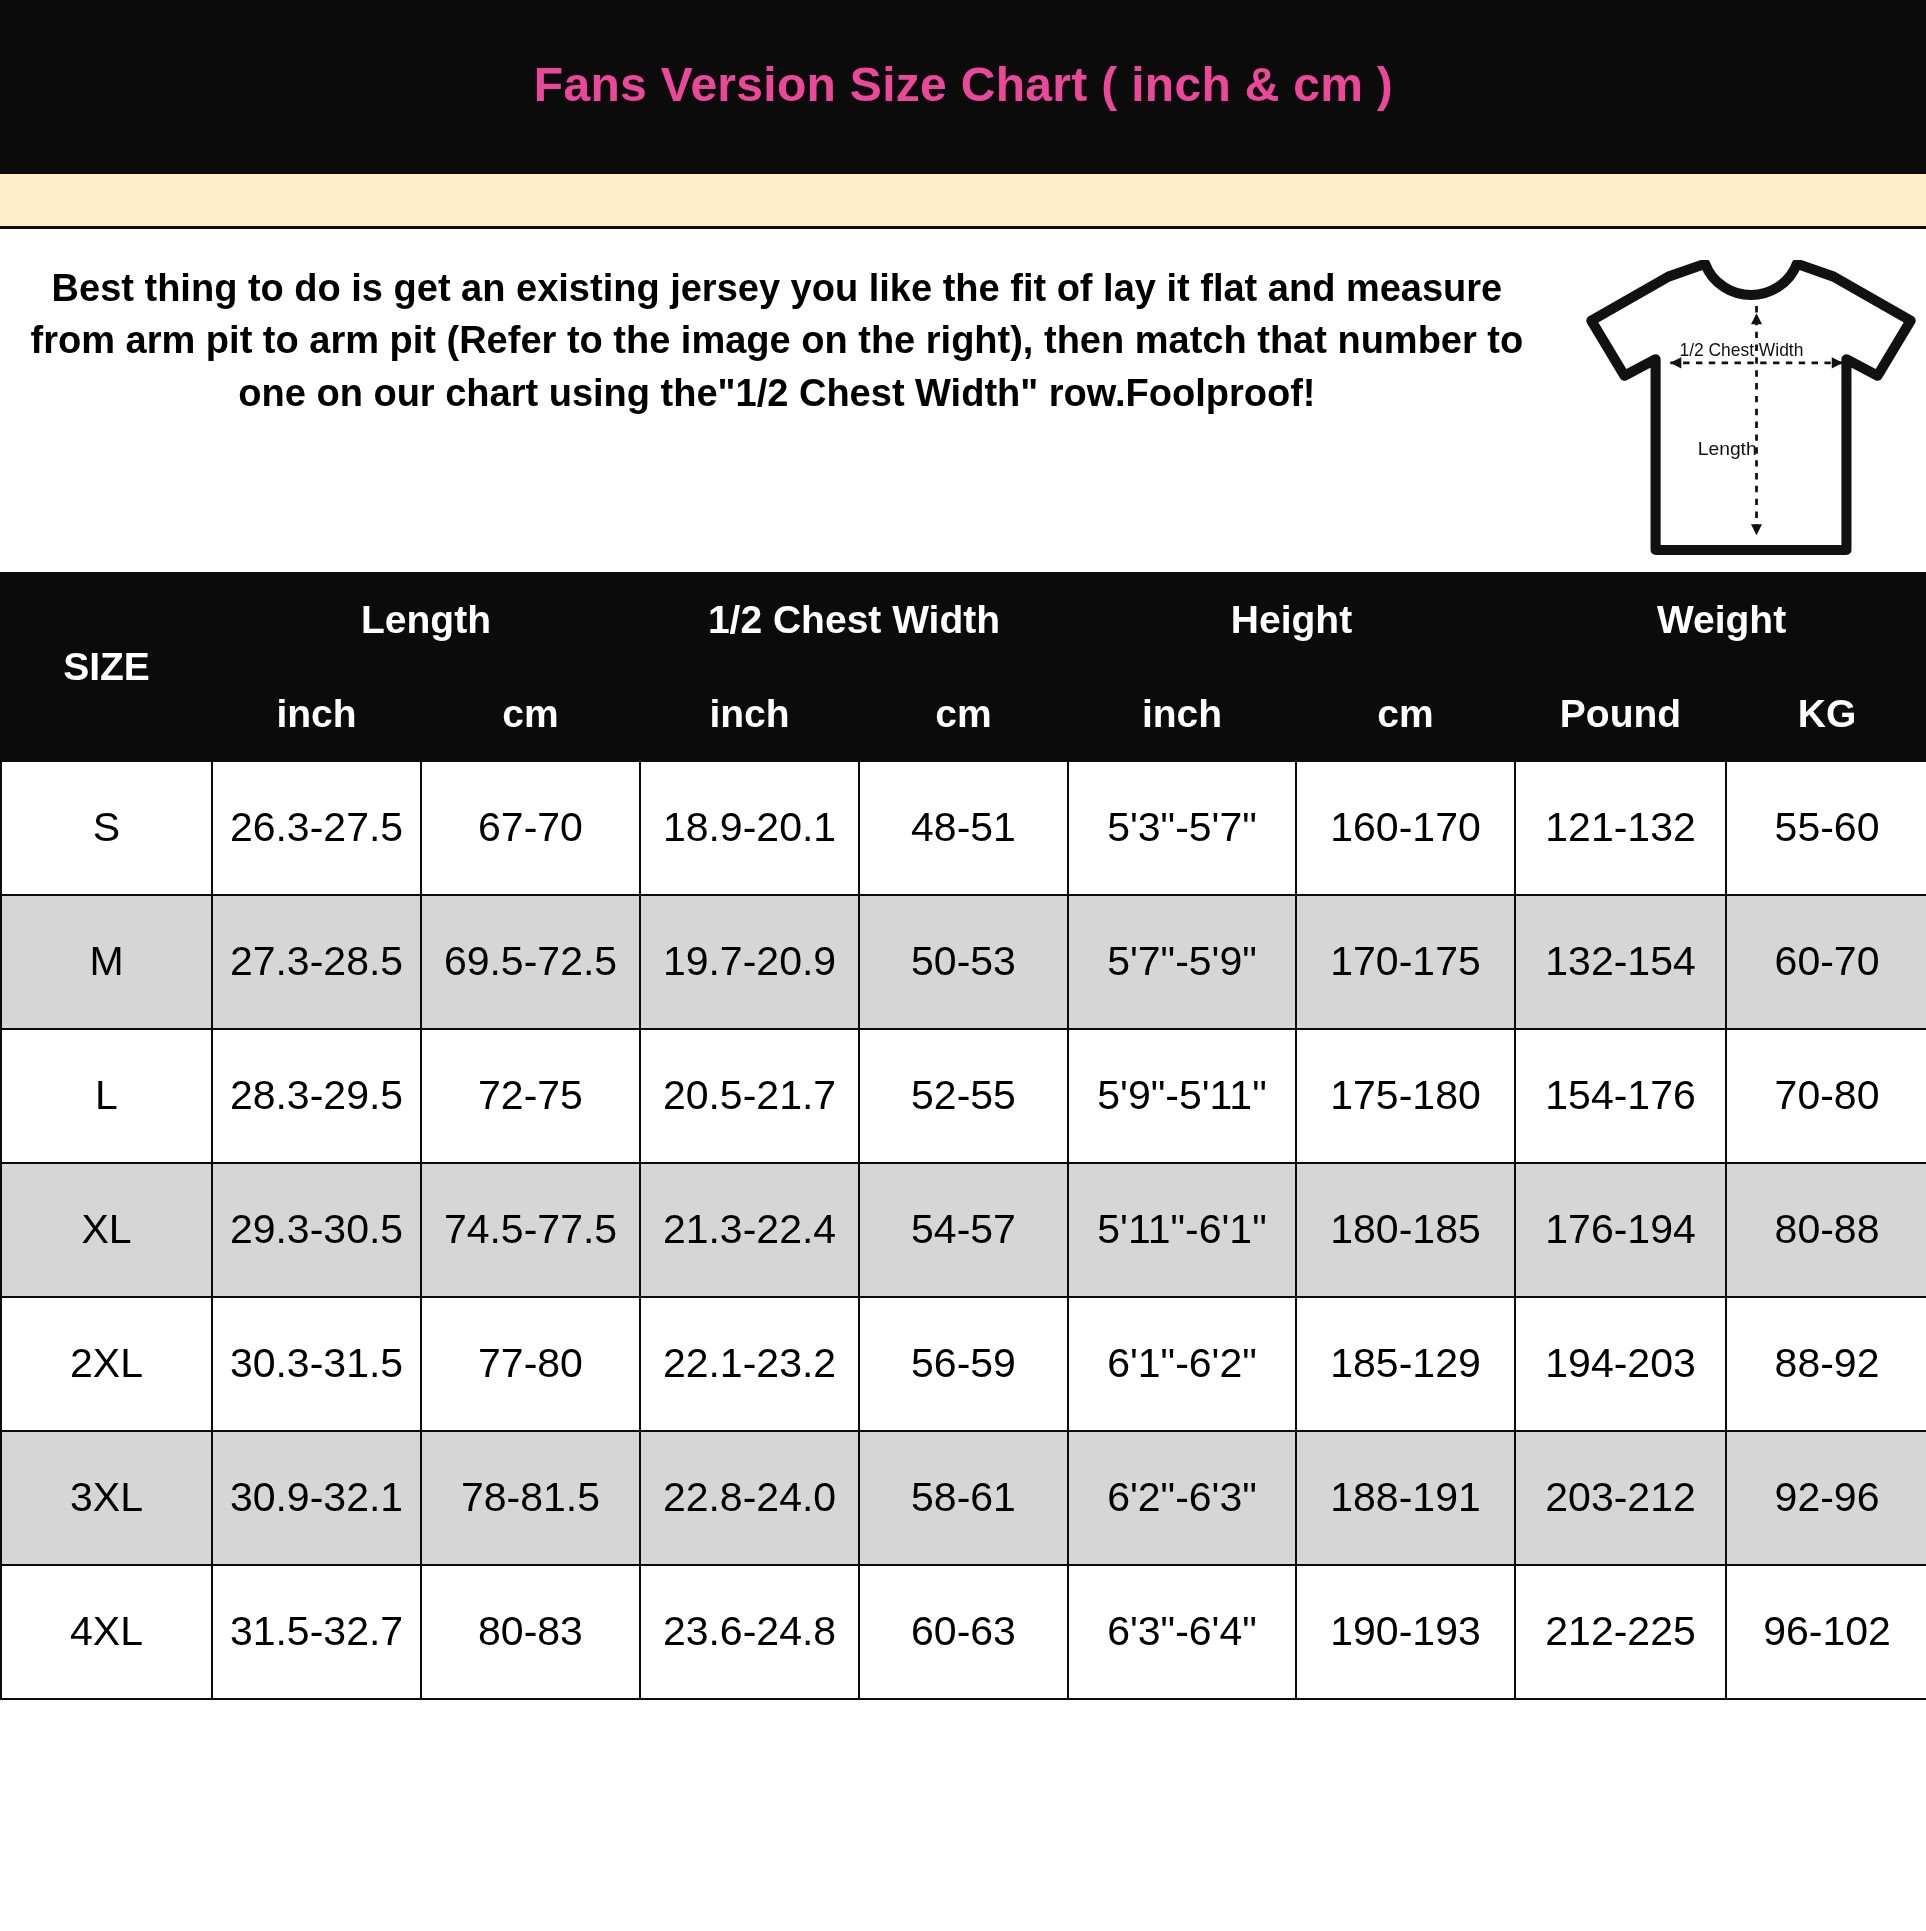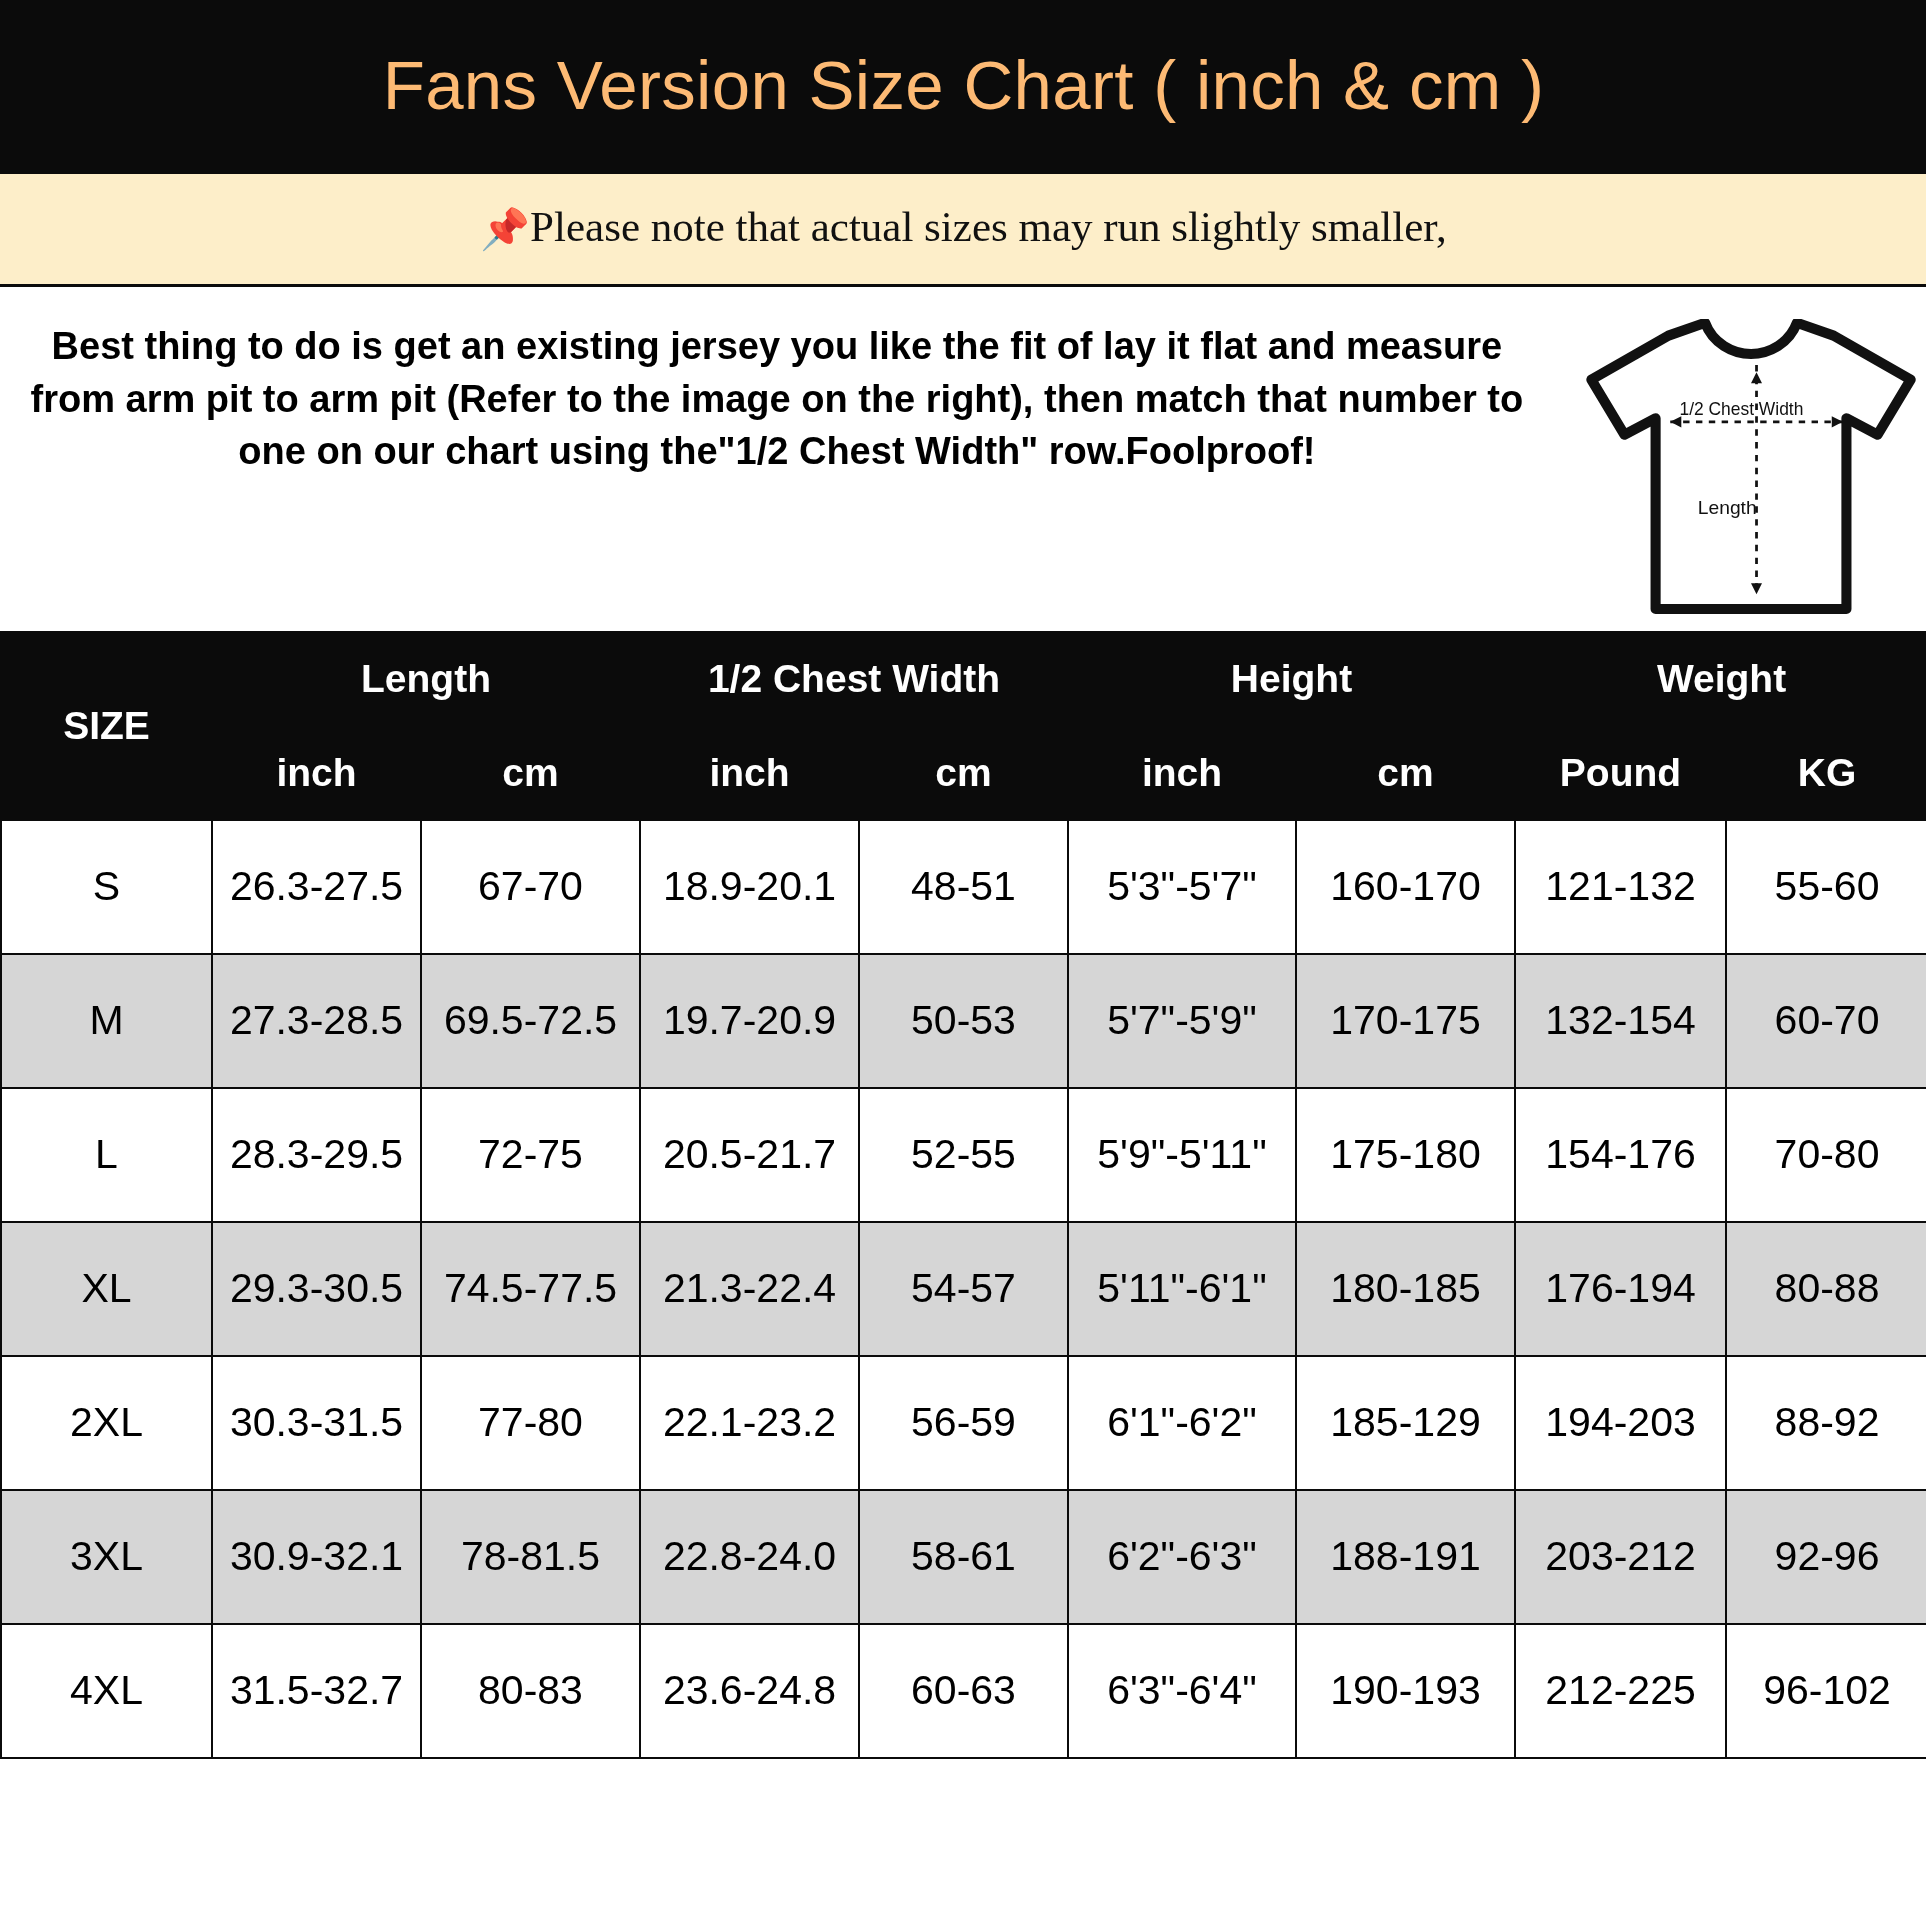--- a/index.html
+++ b/index.html
@@ -28,9 +28,9 @@
     justify-content: center;
   }
   .title-bar .title {
-    color: #fdba74;
-    font-size: 69px;
-    font-weight: normal;
+    color: #ec4899;
+    font-size: 48px;
+    font-weight: bold;
     letter-spacing: 0.3px;
     text-align: center;
     line-height: 1.1;

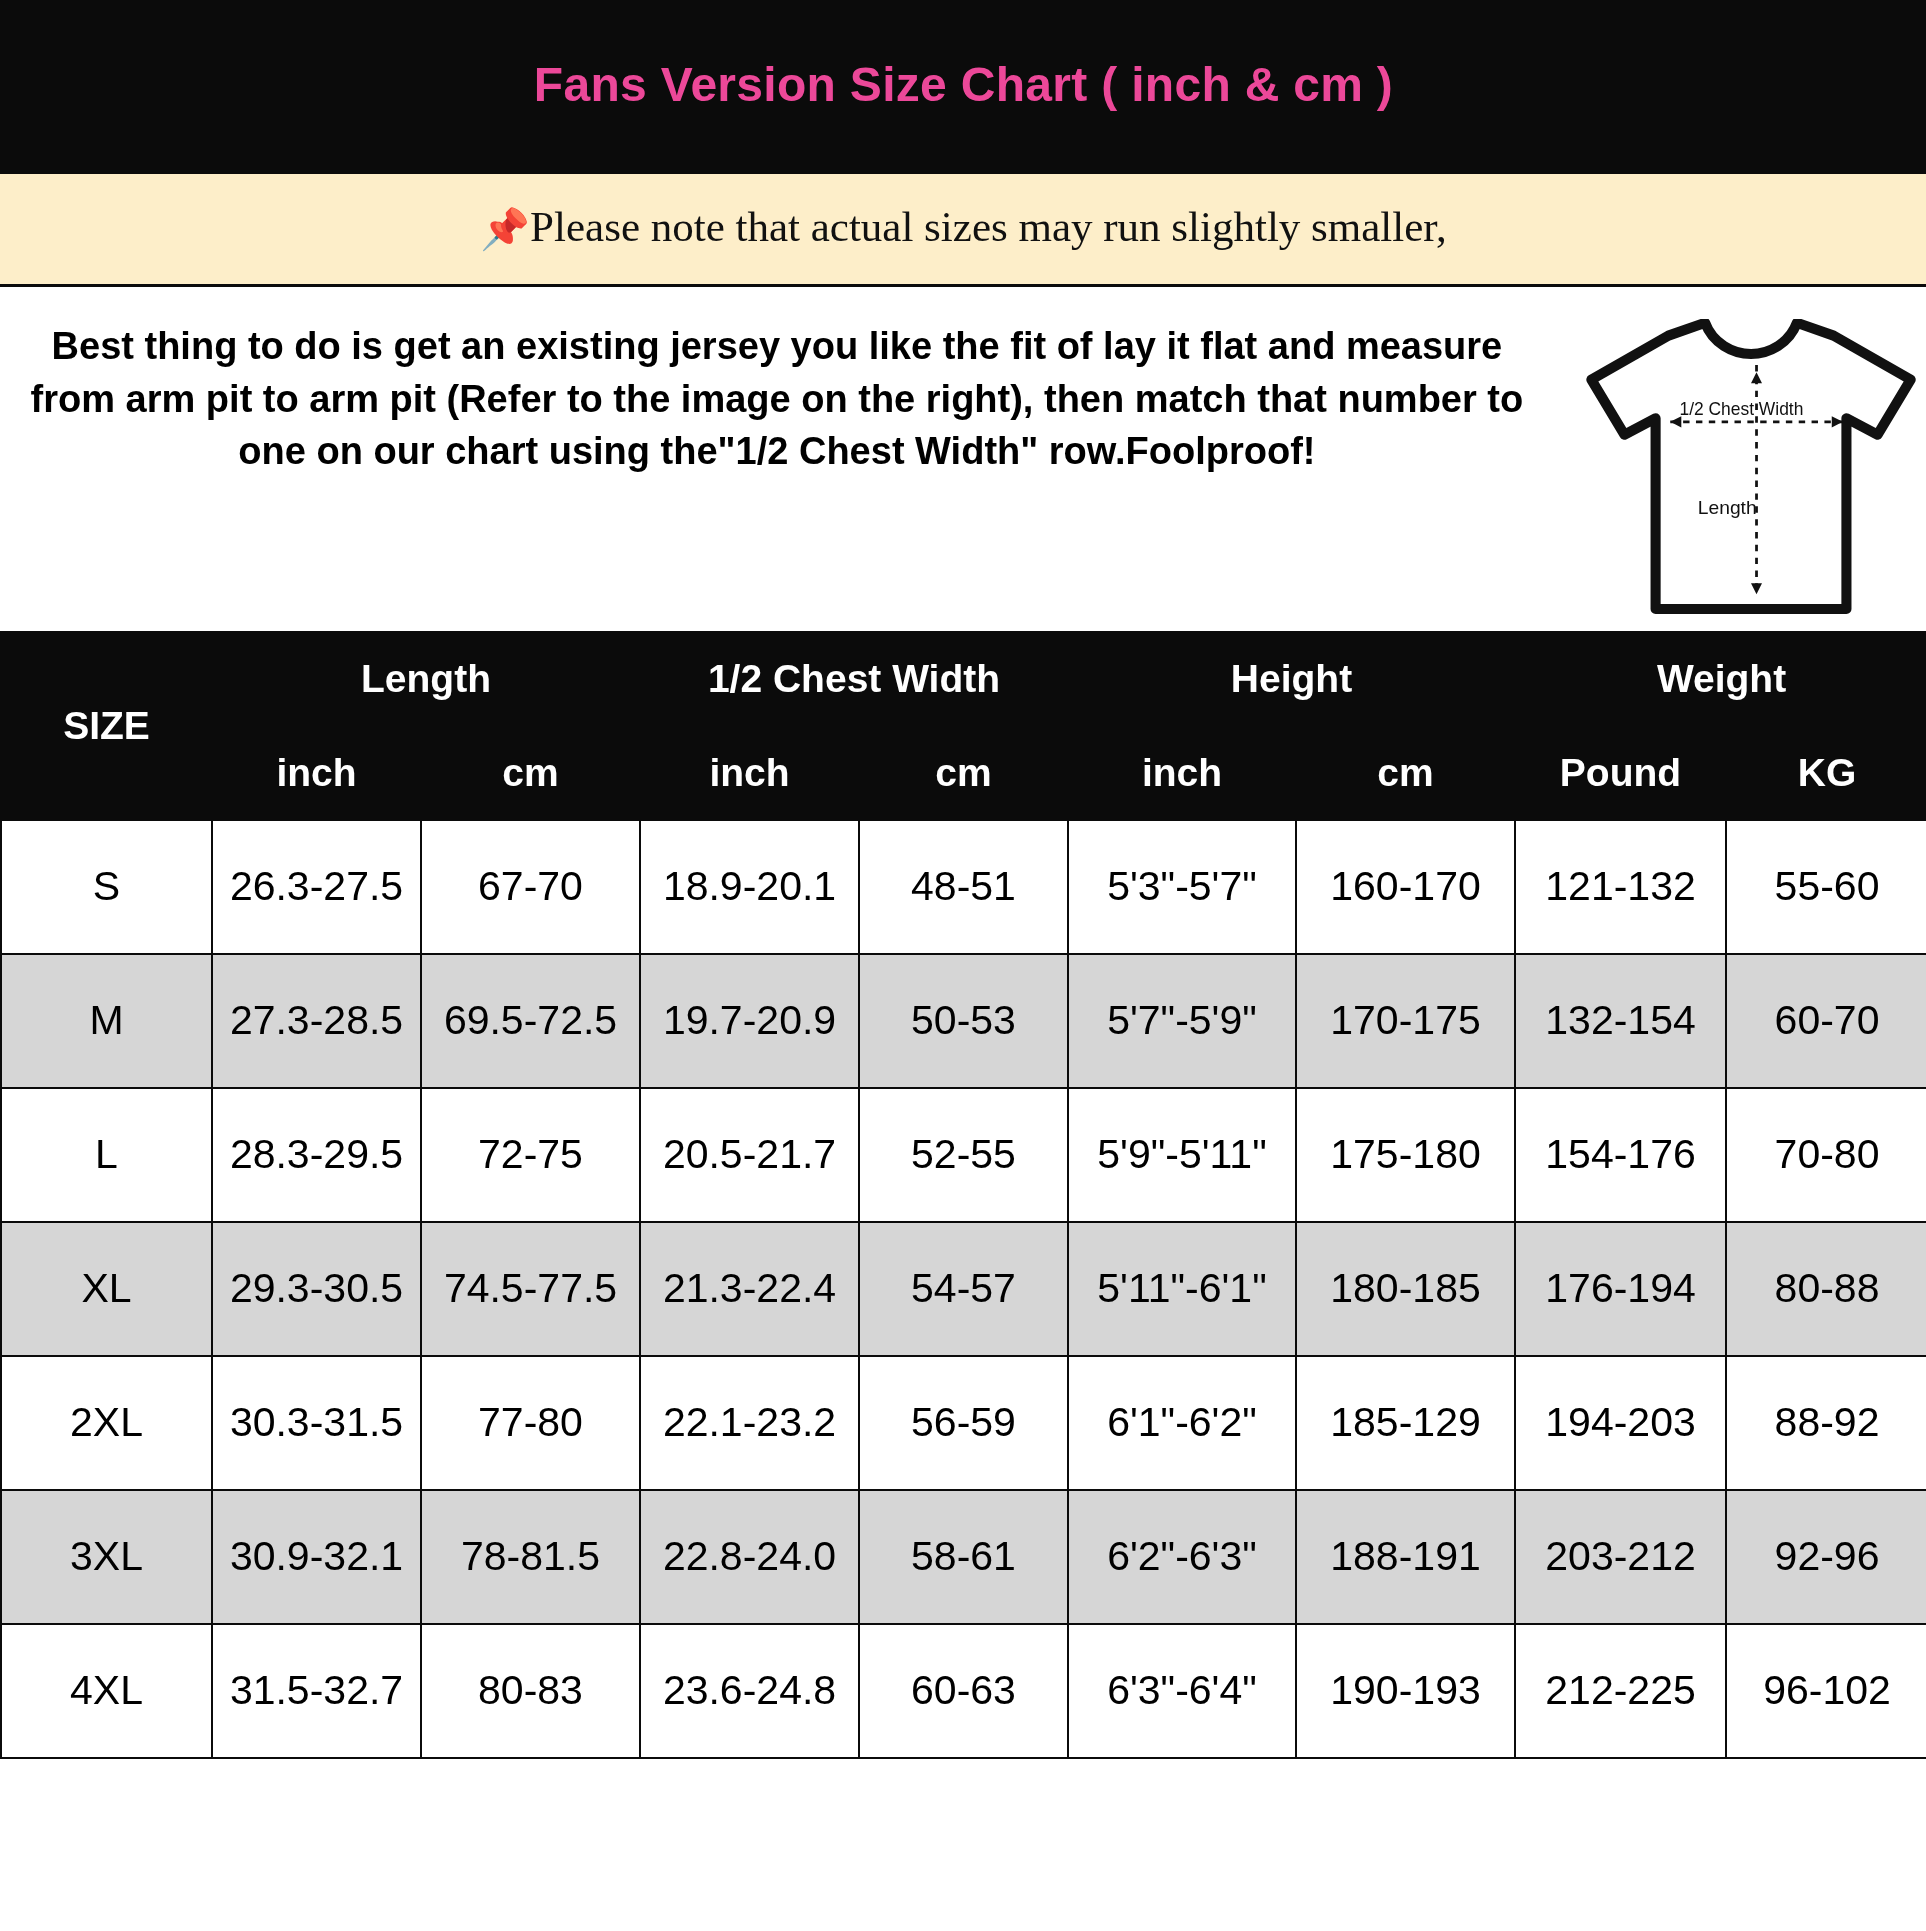--- a/index.html
+++ b/index.html
@@ -153,9 +153,6 @@
   </div>
 
   <div class="note-band">
-    <div class="note-line">
-      <span class="pin">📌</span><span>Please note that actual sizes may run slightly smaller,</span>
-    </div>
   </div>
 
   <div class="advice">

